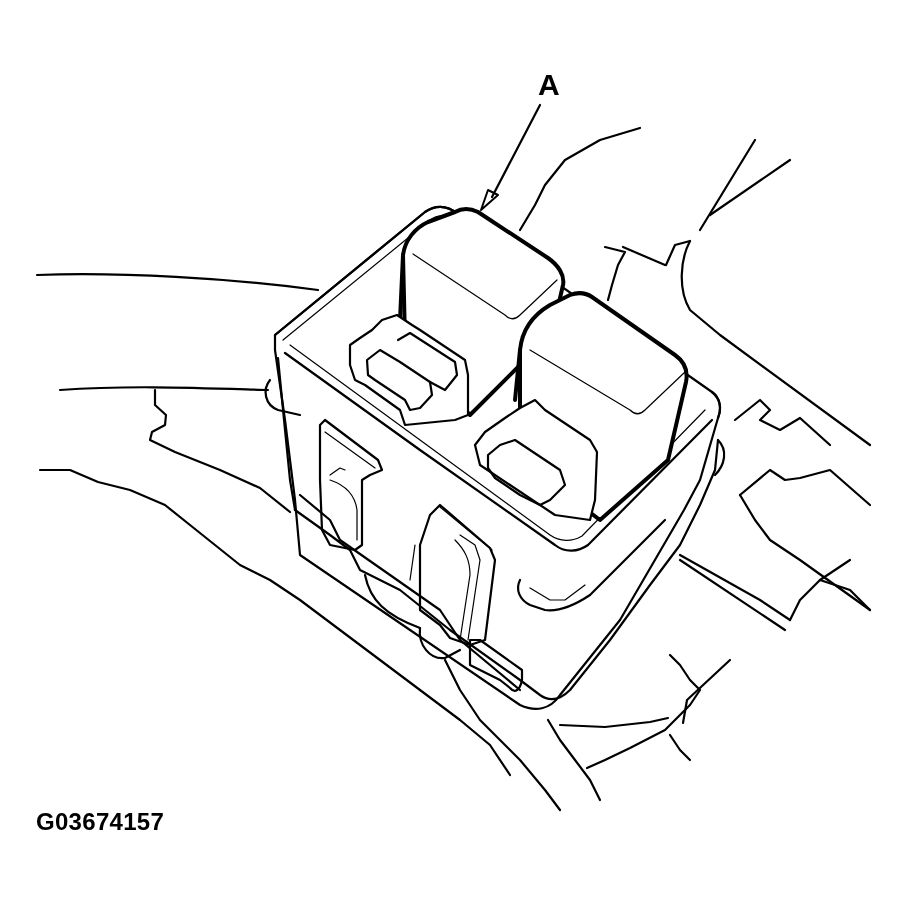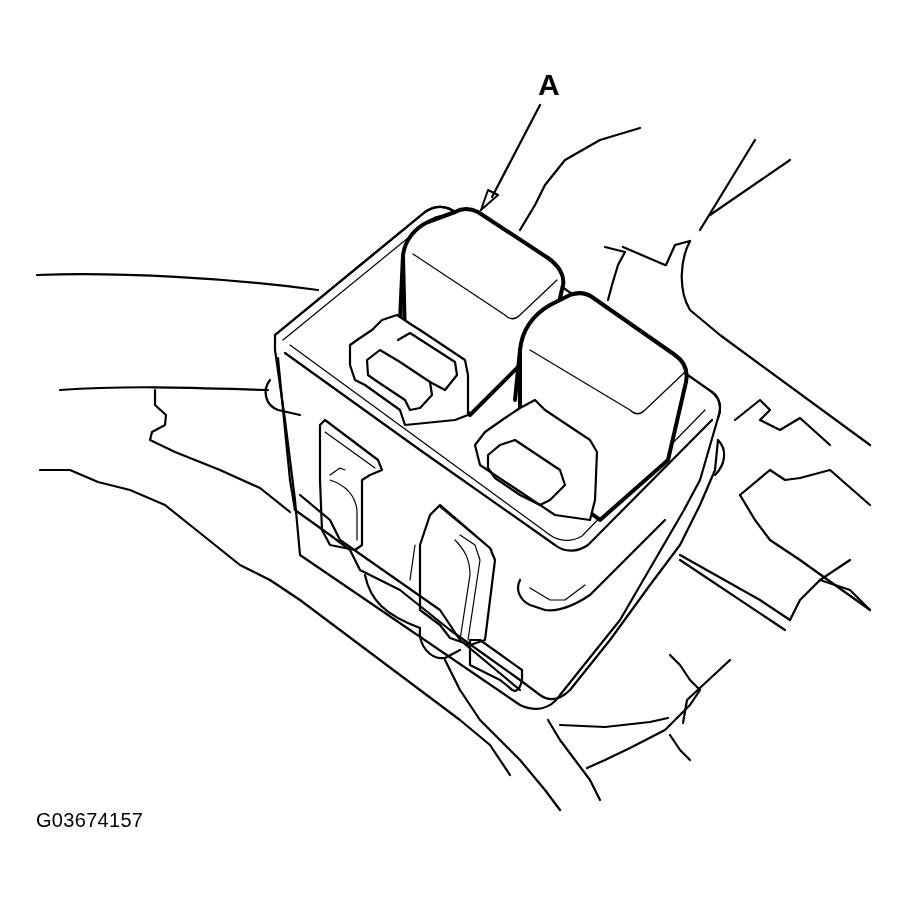--- a/index.html
+++ b/index.html
@@ -6,7 +6,7 @@
     body { width:909px; height:906px; position:relative; overflow:hidden; font-family:"Liberation Sans", sans-serif; }
     #canvas { position:absolute; left:0; top:0; width:909px; height:906px; }
     .callout-label { position:absolute; left:538px; top:70px; font-family:"Liberation Sans", sans-serif; font-weight:bold; font-size:30px; color:#000; line-height:1; }
-    .figure-id { position:absolute; left:36px; top:810px; font-family:"Liberation Sans", sans-serif; font-weight:normal; font-size:20px; color:#000; line-height:1; letter-spacing:0.3px; }
+    .figure-id { position:absolute; left:36px; top:810px; font-family:"Liberation Sans", sans-serif; font-weight:bold; font-size:24px; color:#000; line-height:1; letter-spacing:0.3px; }
     svg path, svg line, svg polyline { fill:none; stroke:#000; stroke-linejoin:round; stroke-linecap:round; }
     .thin { stroke-width:1.2; }
     .med { stroke-width:2.2; }

